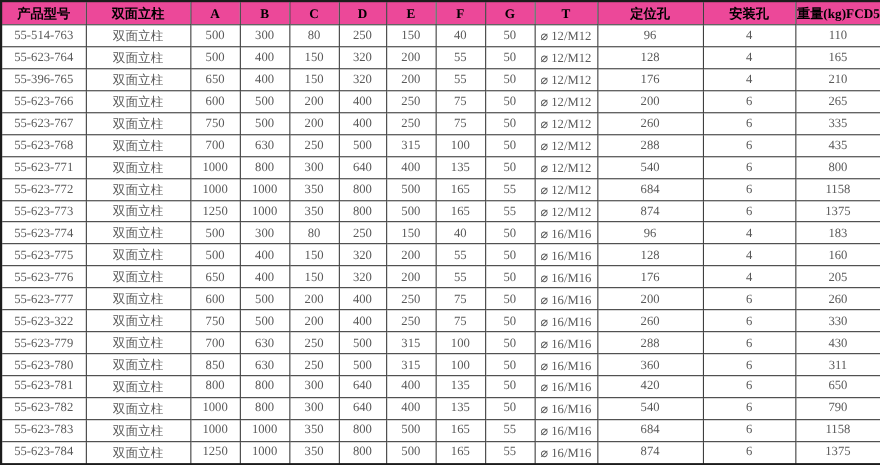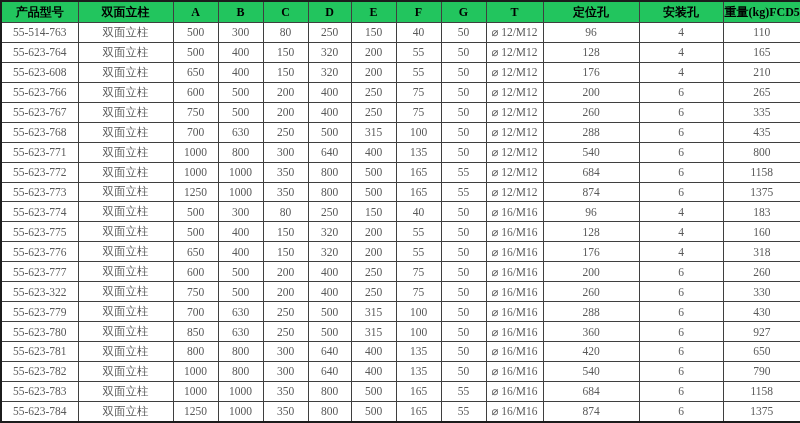--- a/index.html
+++ b/index.html
@@ -22,7 +22,7 @@
     font-family: "Liberation Serif", "DejaVu Serif", serif;
   }
   table.spec-table th {
-    background: #22c55e;
+    background: #ec4899;
     color: #000000;
     font-weight: bold;
     font-size: 12px;

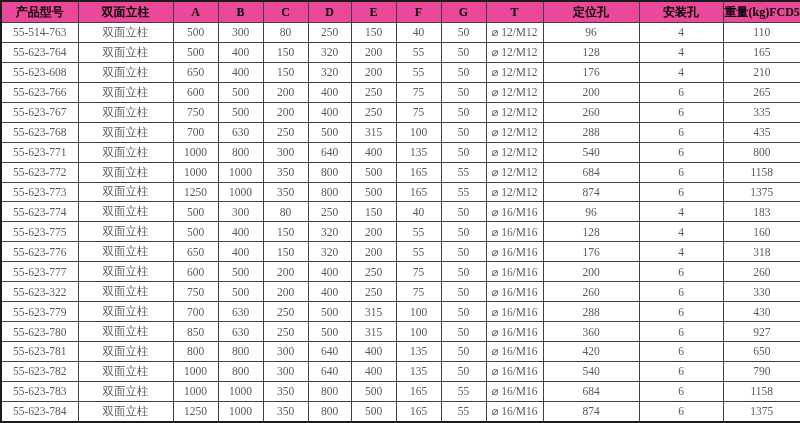--- a/index.html
+++ b/index.html
@@ -113,7 +113,7 @@
           <td>165</td>
         </tr>
         <tr>
-          <td>55-623-608</td>
+          <td>55-396-765</td>
           <td>双面立柱</td>
           <td>650</td>
           <td>400</td>

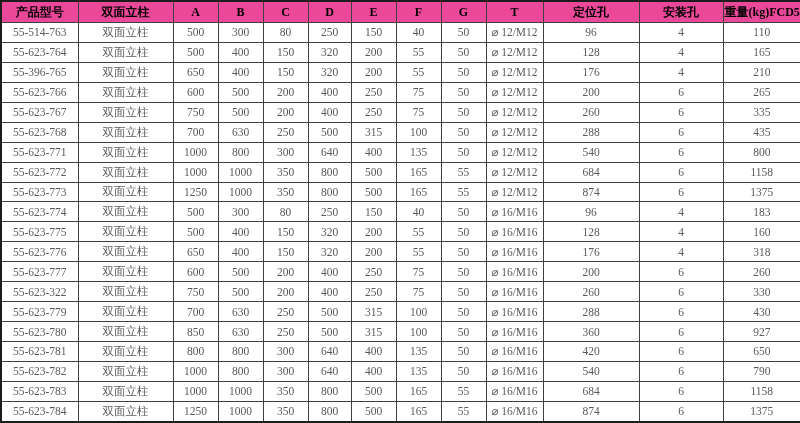--- a/index.html
+++ b/index.html
@@ -260,7 +260,7 @@
           <td>⌀ 16/M16</td>
           <td>176</td>
           <td>4</td>
-          <td>318</td>
+          <td>205</td>
         </tr>
         <tr>
           <td>55-623-777</td>

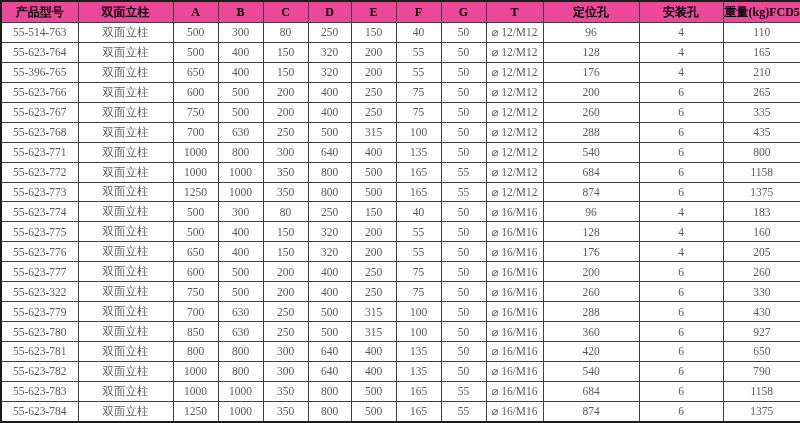--- a/index.html
+++ b/index.html
@@ -320,7 +320,7 @@
           <td>⌀ 16/M16</td>
           <td>360</td>
           <td>6</td>
-          <td>927</td>
+          <td>311</td>
         </tr>
         <tr>
           <td>55-623-781</td>

